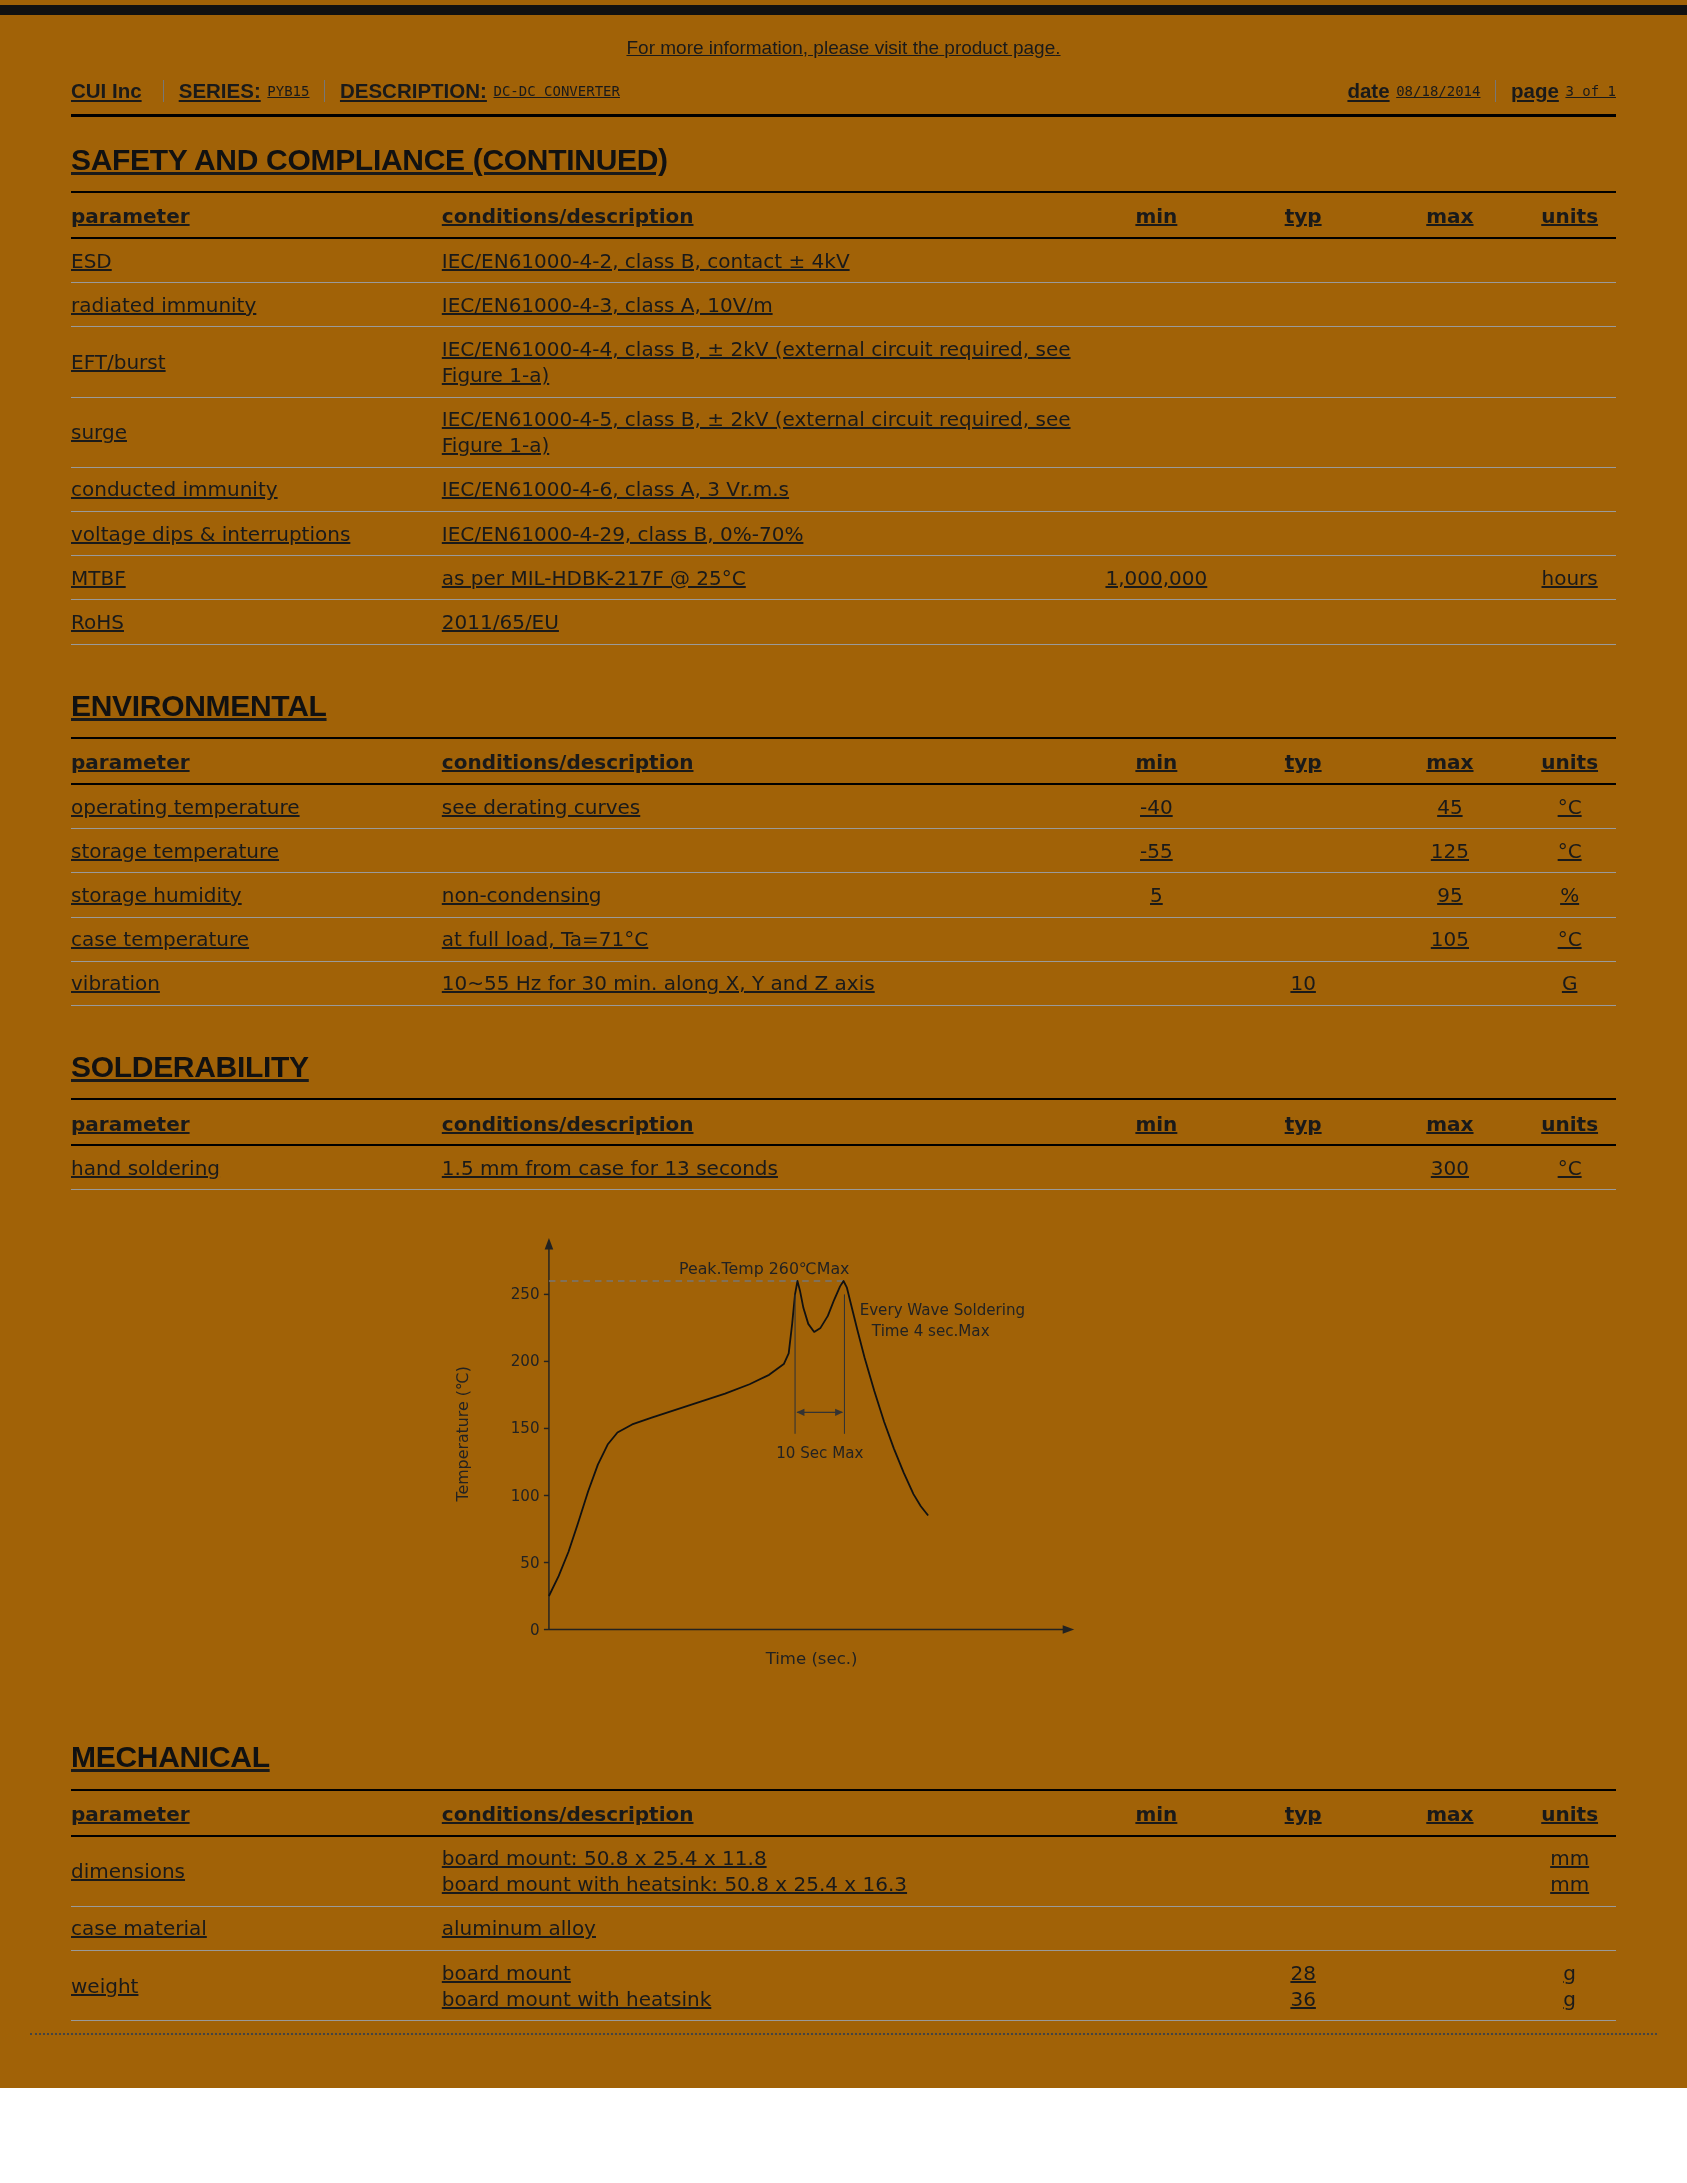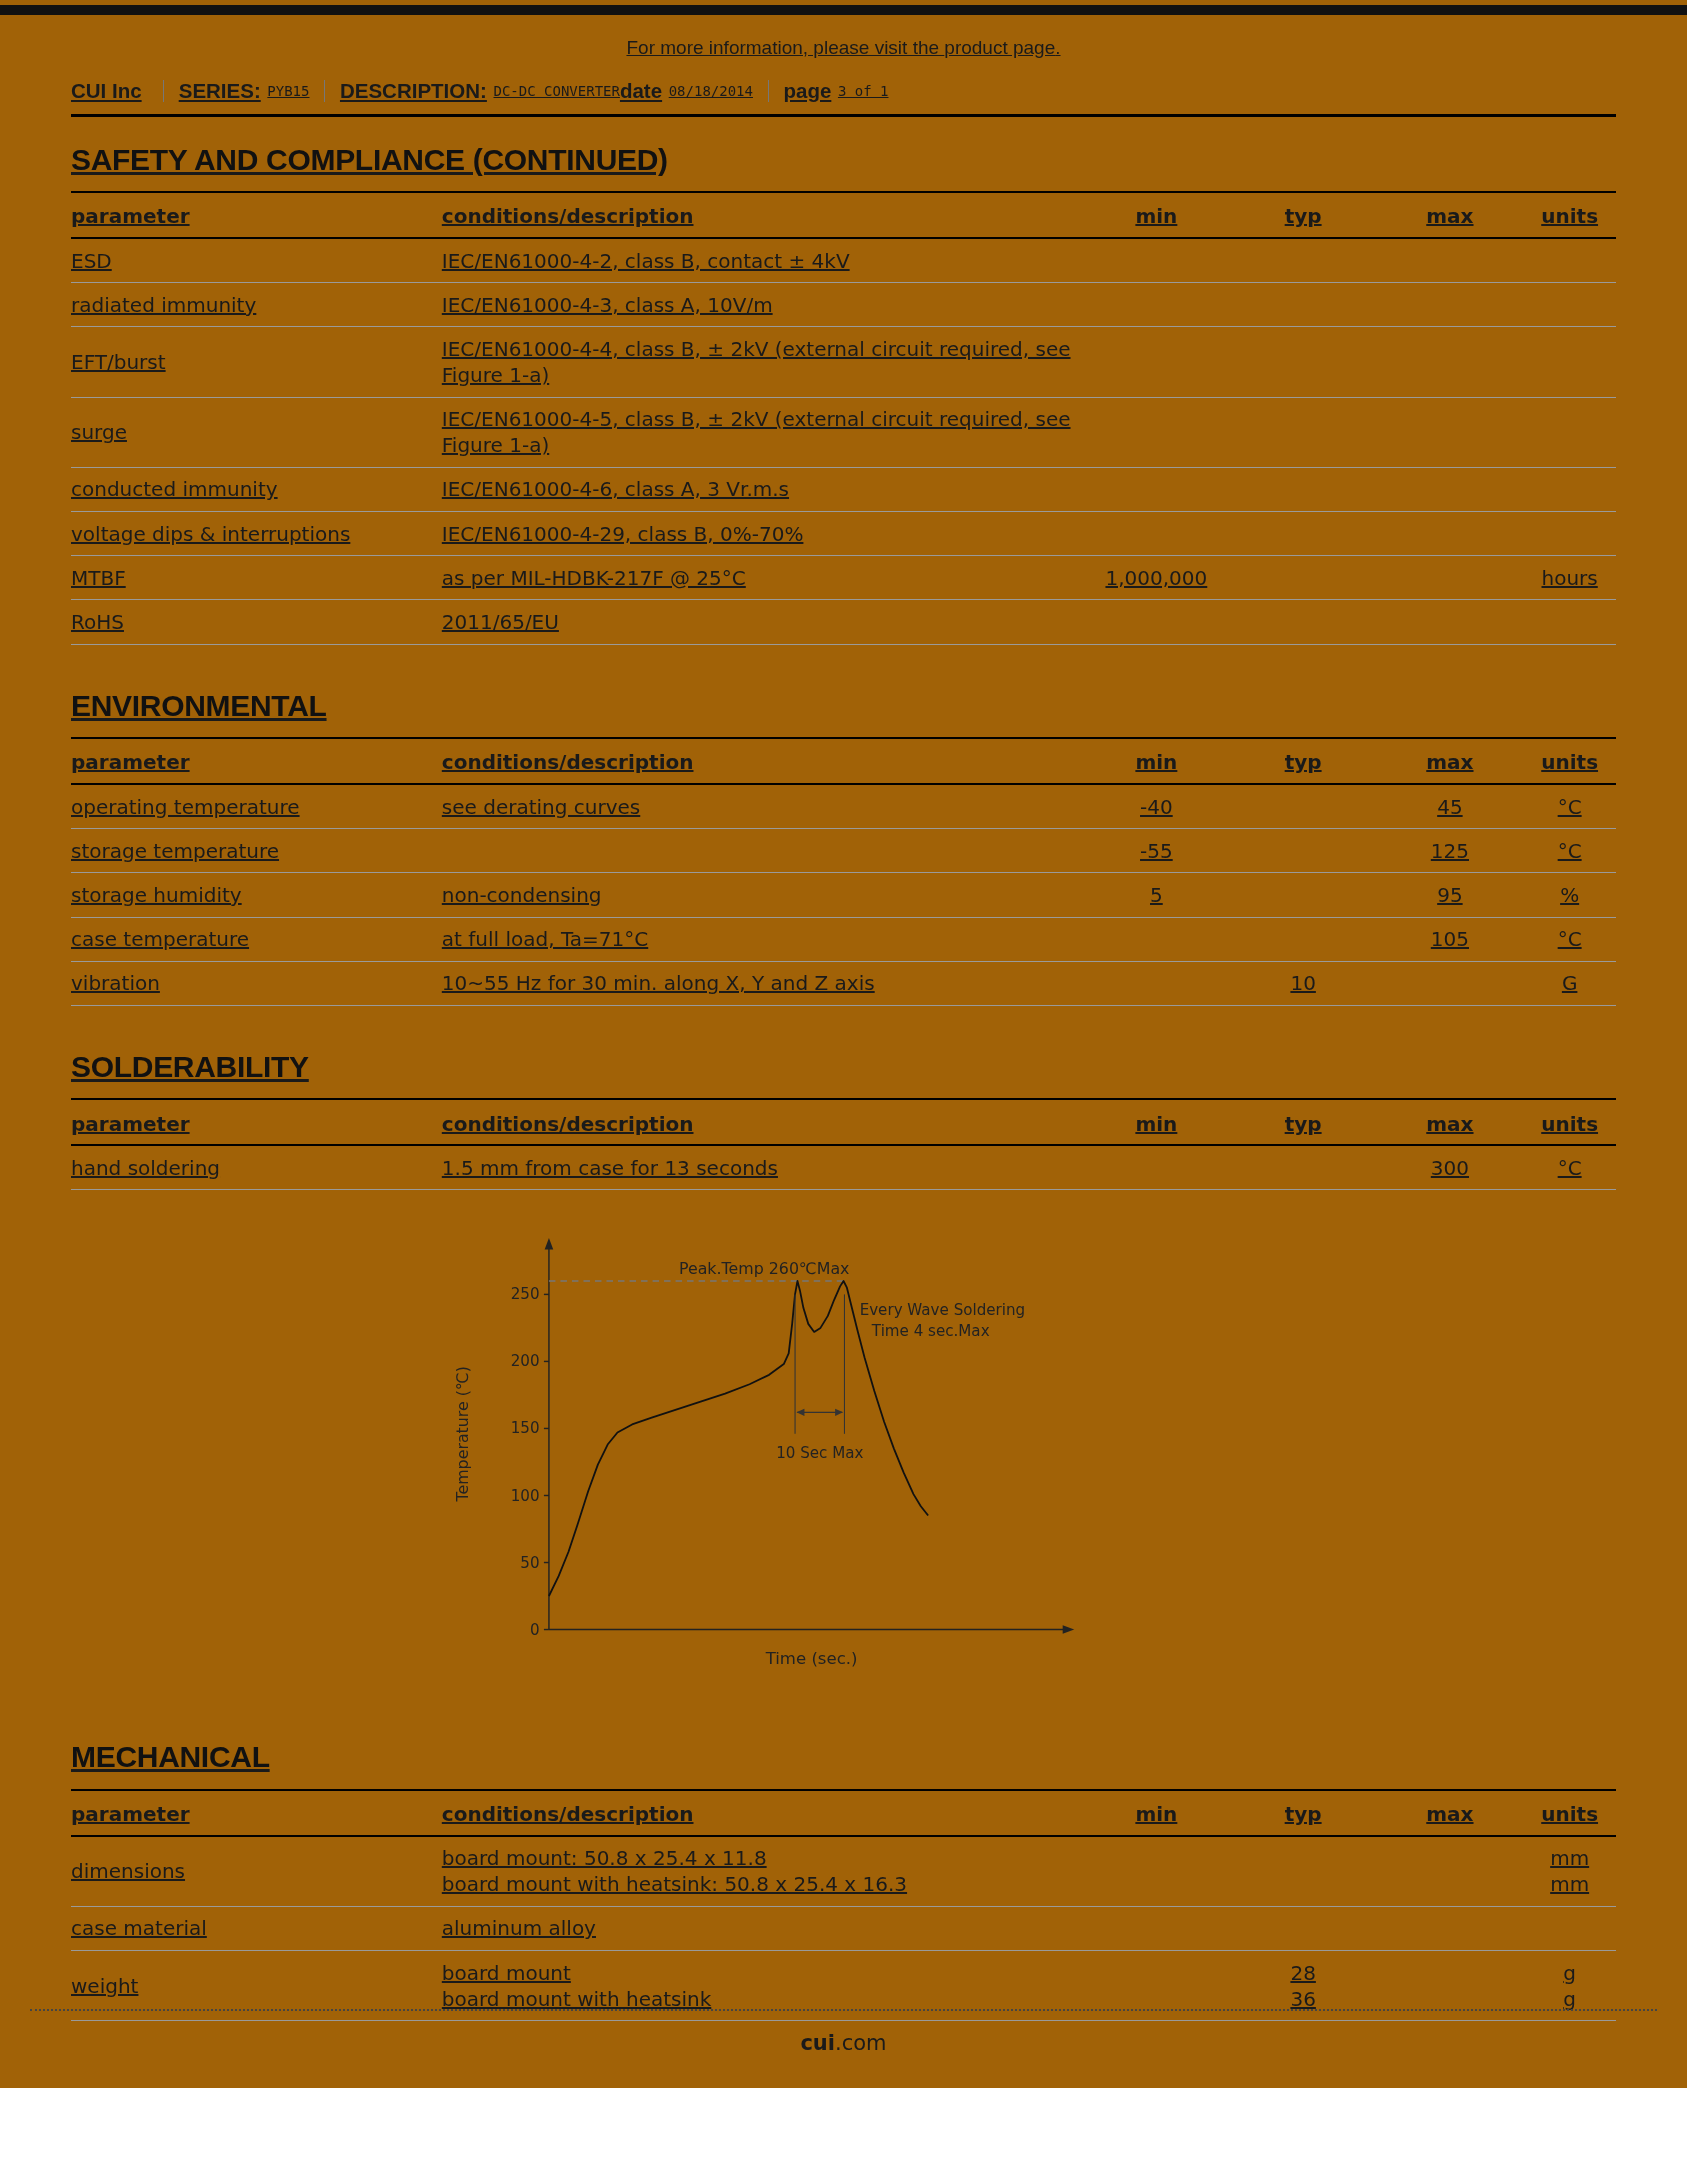--- a/index.html
+++ b/index.html
@@ -13,7 +13,7 @@
   .top-note a { color:#1a1a1a; text-decoration:underline; cursor:pointer; }
 
   .header-row { margin:20px 71px 0 71px; padding-bottom:10.6px; border-bottom:3.3px solid #000;
-                display:flex; justify-content:flex-start; align-items:center;
+                display:flex; justify-content:space-between; align-items:center;
                 font-family:"Liberation Sans",sans-serif; font-size:20.5px; }
   .hgroup { display:flex; align-items:center; }
   .hlabel { font-weight:bold; margin-right:6.6px; }

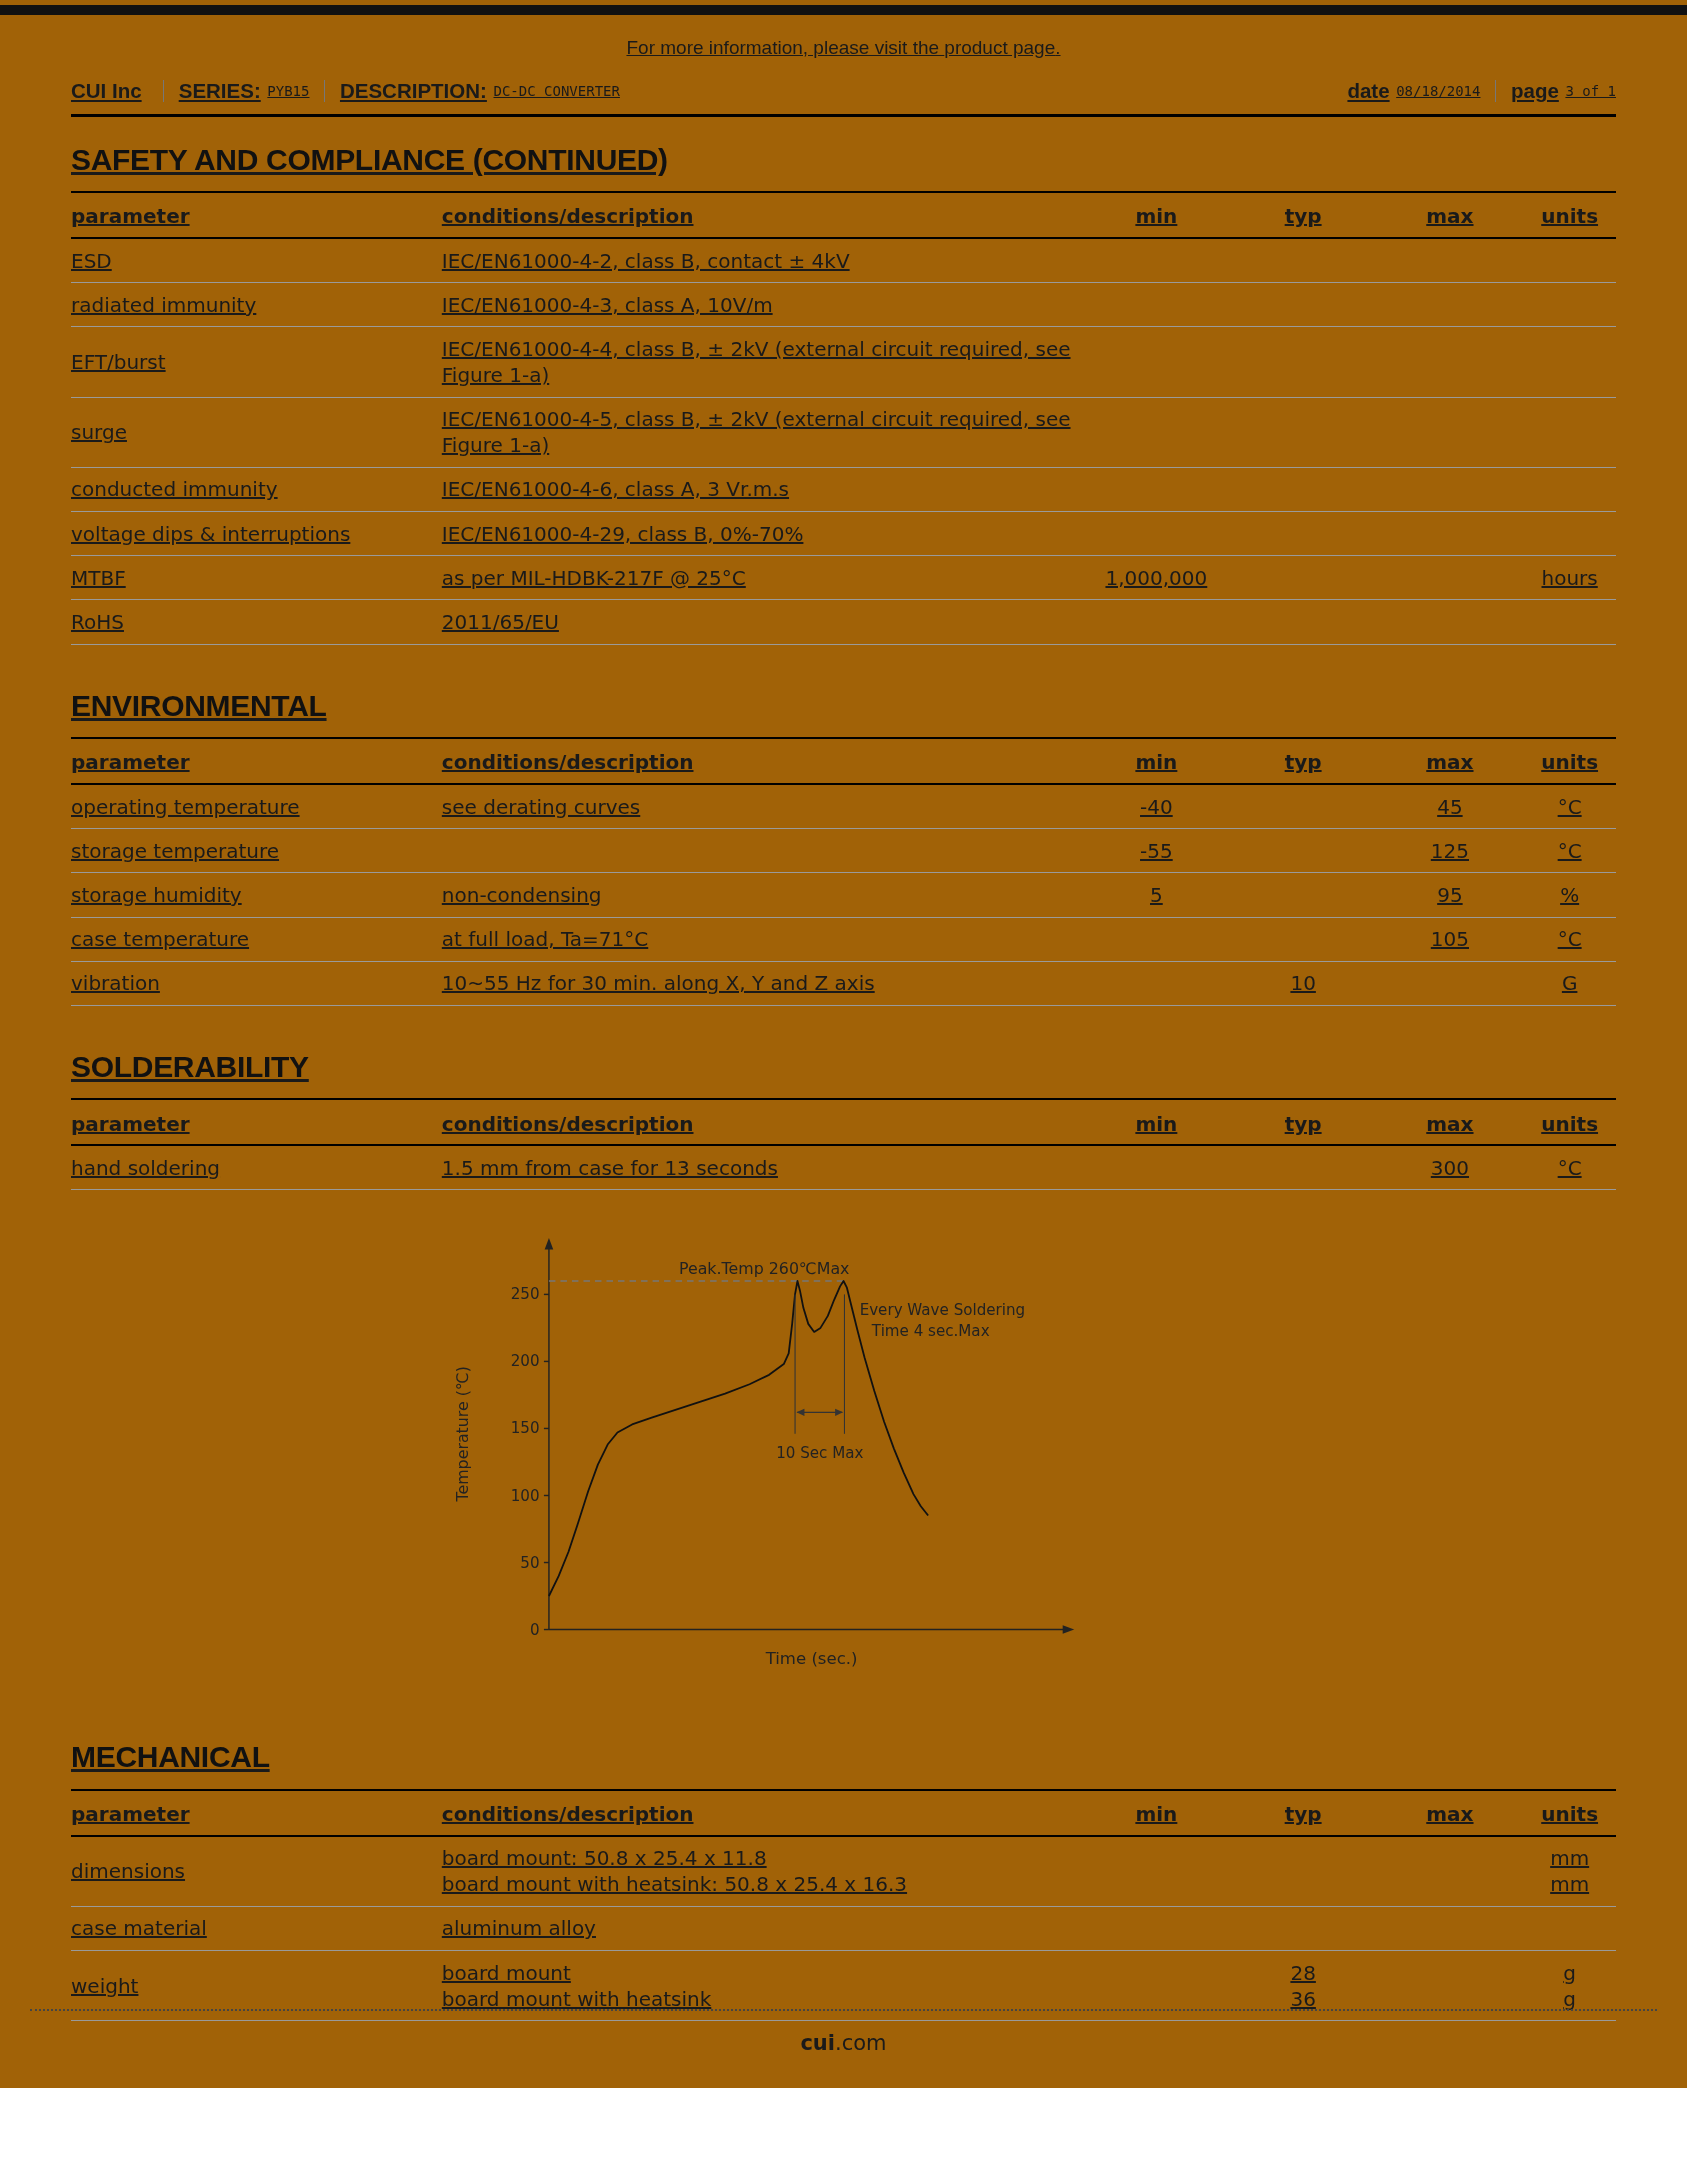--- a/index.html
+++ b/index.html
@@ -354,7 +354,6 @@
 
   <div class="footer">
     <div class="dotted"></div>
-    <div class="cui"><b>cui</b><span>.com</span></div>
   </div>
 
 </div>

